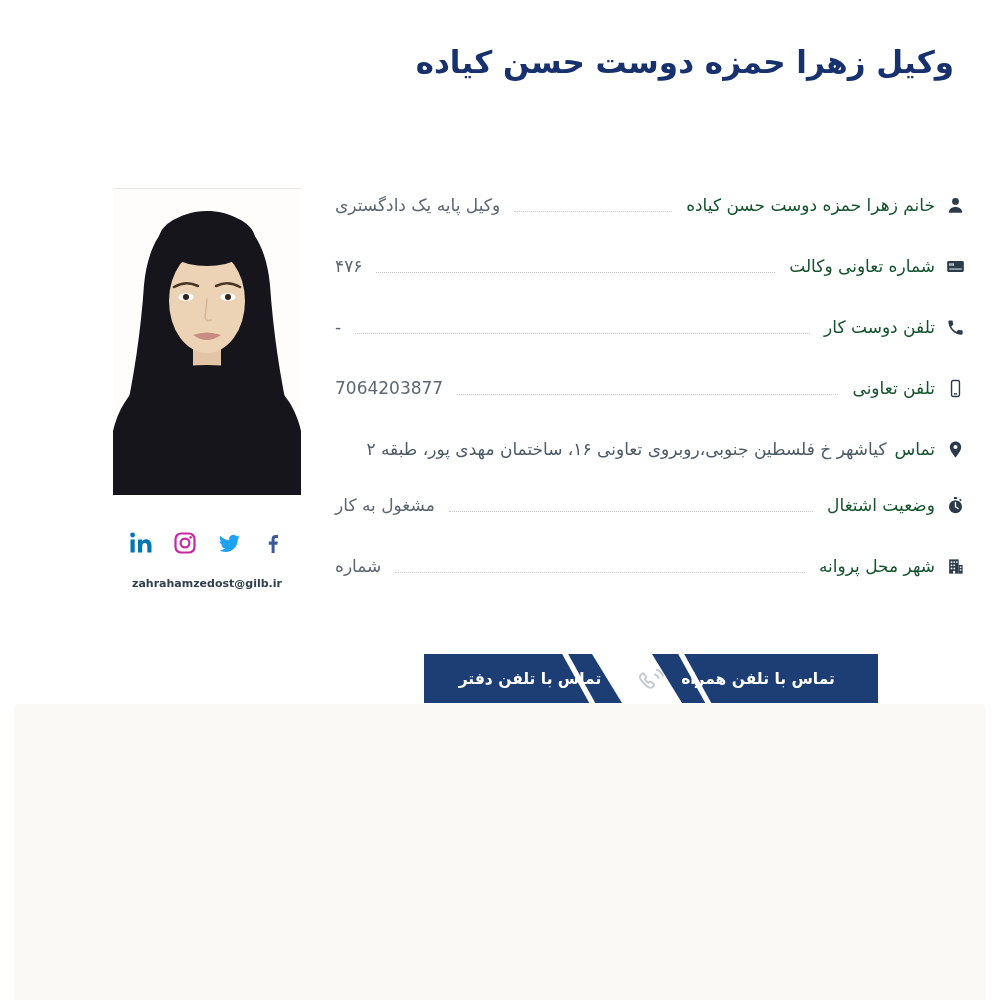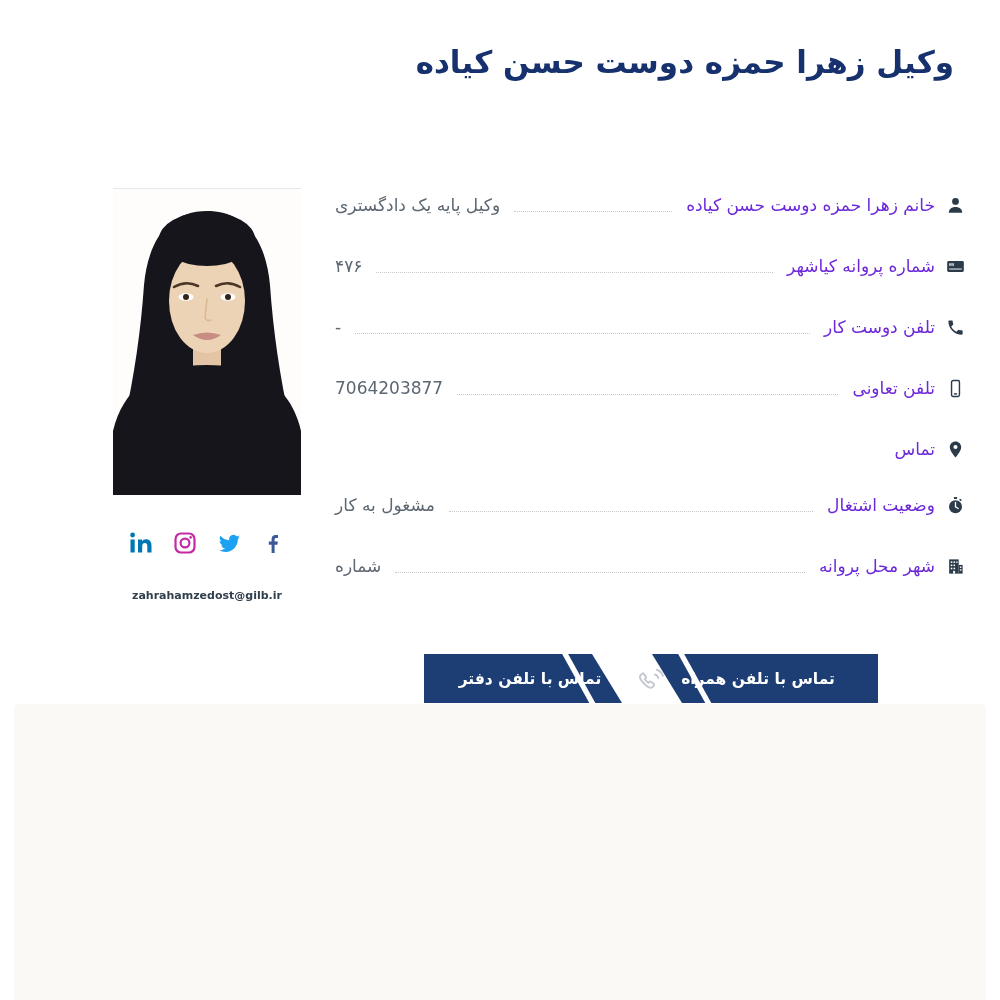--- a/index.html
+++ b/index.html
@@ -42,7 +42,7 @@
     color:#2c3b4a; display:inline-flex; align-items:center; justify-content:center;
   }
   .detail-row .row-icon svg { width:19px; height:19px; }
-  .detail-label { white-space:nowrap; color:#6d28d9; }
+  .detail-label { white-space:nowrap; color:#14532d; }
   .leader {
     flex:1 1 auto; margin:0 14px; height:13px;
     border-bottom:1px dotted #c7c7c7; min-width:30px;

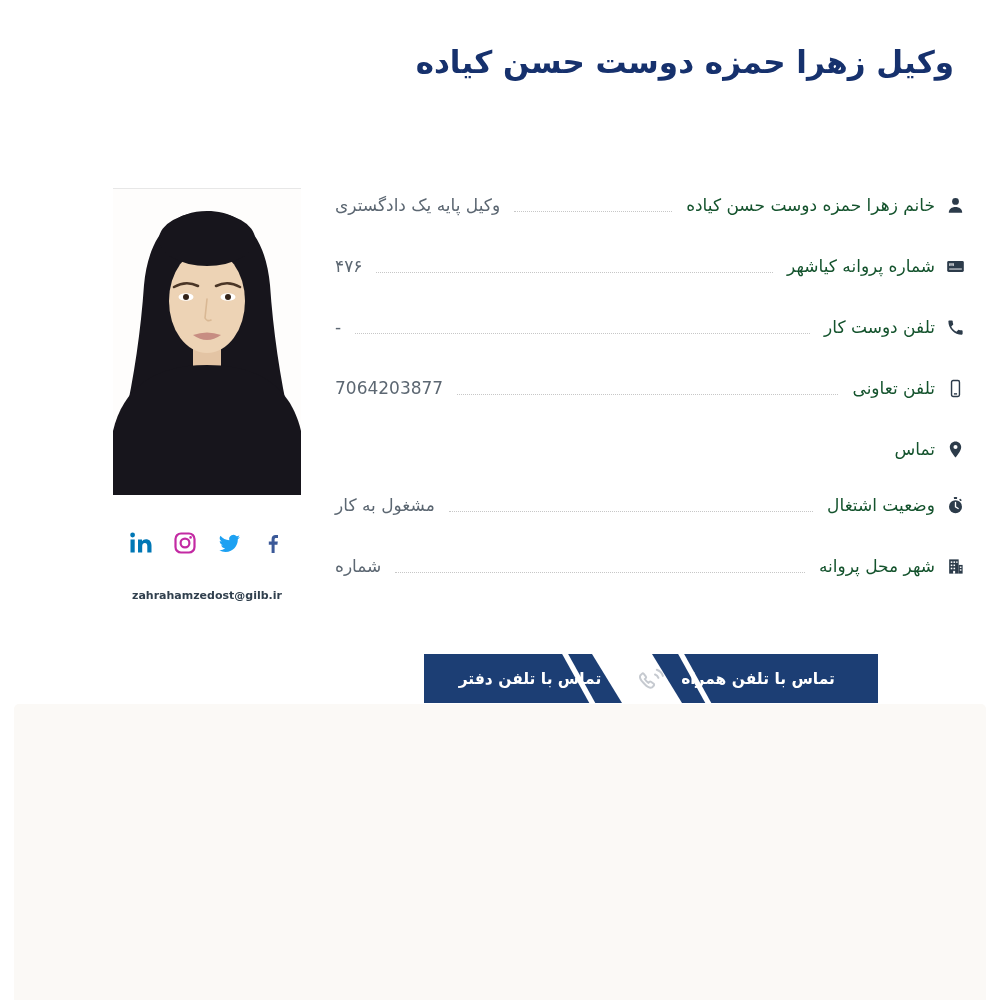--- a/index.html
+++ b/index.html
@@ -169,7 +169,7 @@
             <rect x="4" y="14.5" width="16" height="1.4" fill="#fff" opacity="0.85"></rect>
           </svg>
       </span>
-      <span class="detail-label">شماره پروانه کیاشهر</span>
+      <span class="detail-label">شماره تعاونی وکالت</span>
       <span class="leader"></span>
       <span class="detail-value">۴۷۶</span>
     </div>

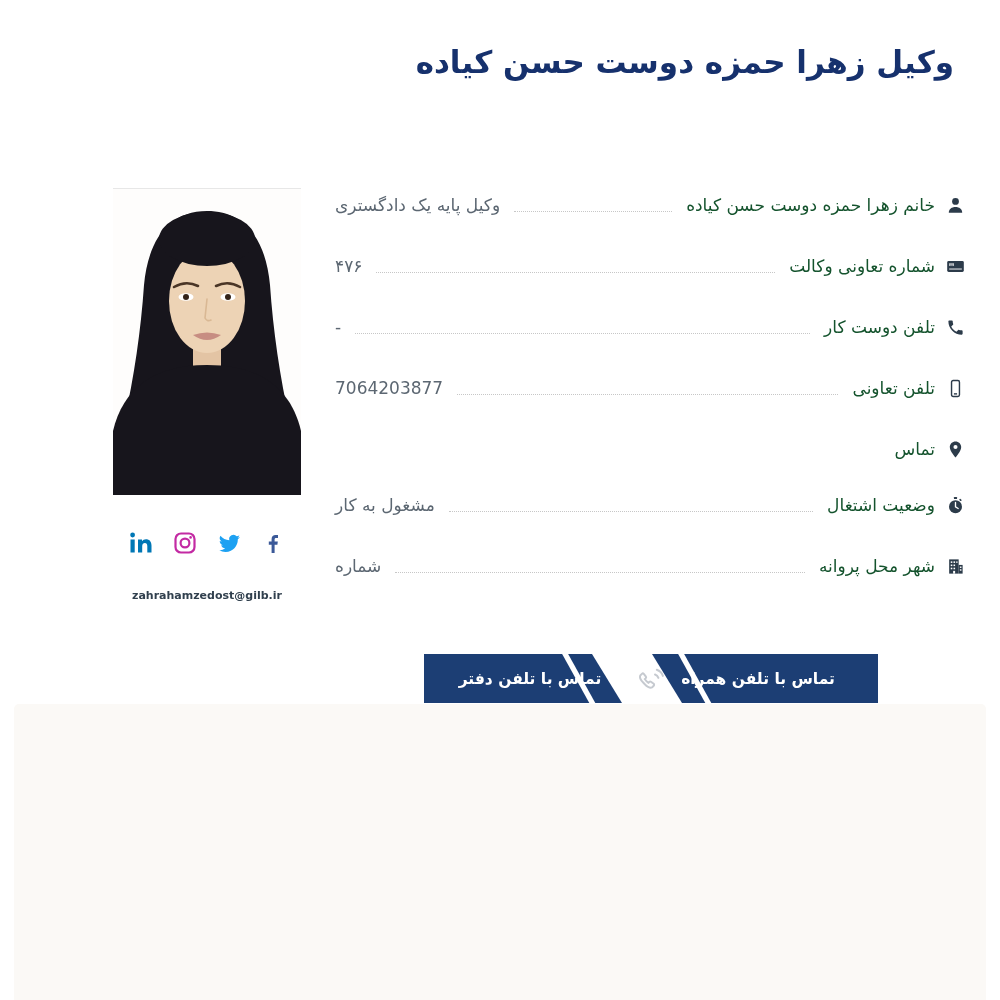--- a/index.html
+++ b/index.html
@@ -205,6 +205,7 @@
           </svg>
       </span>
       <span class="detail-label">تماس</span>
+      <span class="detail-value">کیاشهر خ فلسطین جنوبی،روبروی تعاونی ۱۶، ساختمان مهدی پور، طبقه ۲</span>
     </div>
 
     <div class="detail-row">

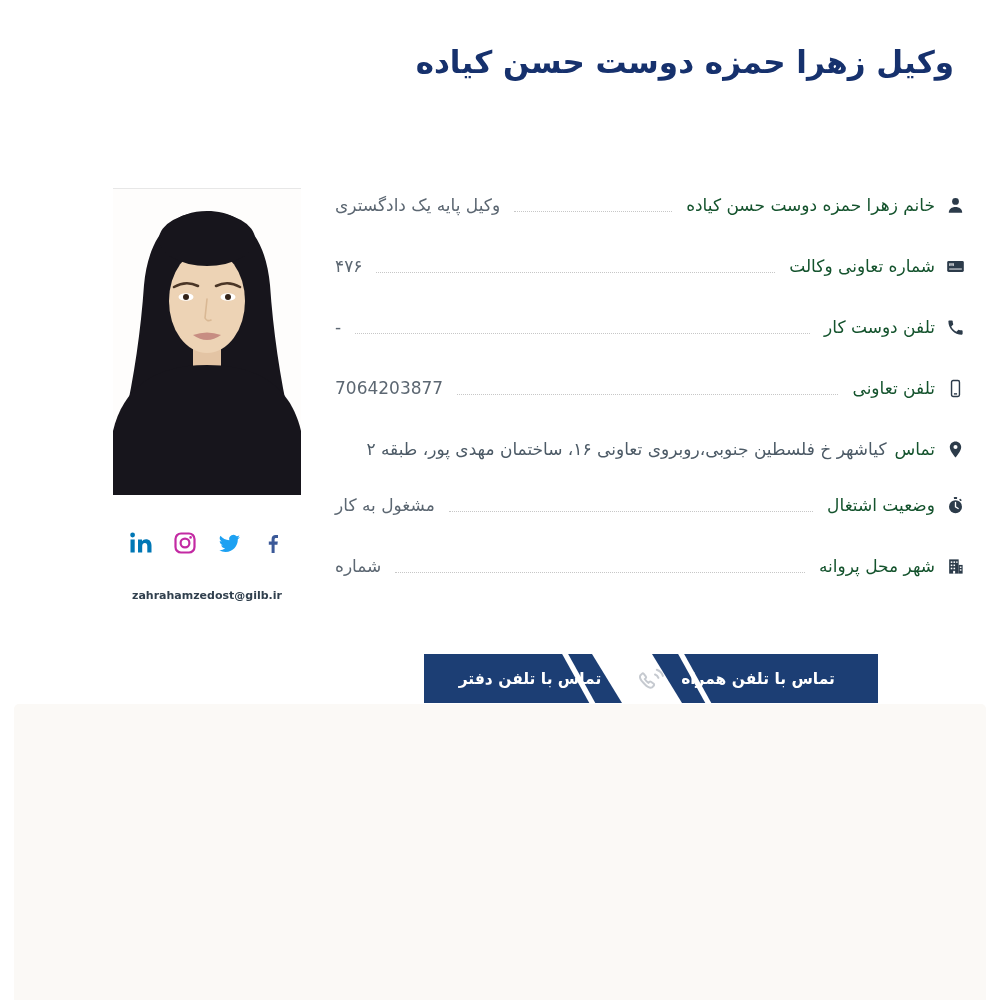--- a/index.html
+++ b/index.html
@@ -25,7 +25,7 @@
   }
   .social-row a { display:inline-flex; width:24px; height:24px; text-decoration:none; }
   .email {
-    margin-top:34px; text-align:center; direction:ltr;
+    margin-top:22px; text-align:center; direction:ltr;
     font-size:11px; font-weight:600; color:#31404e;
   }
 

